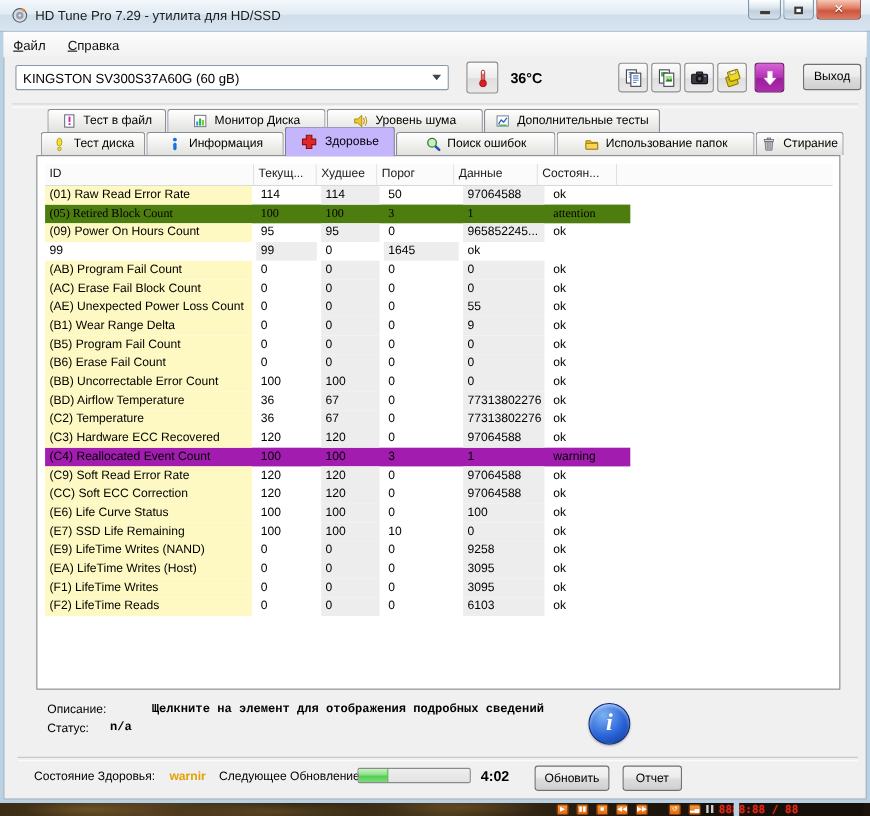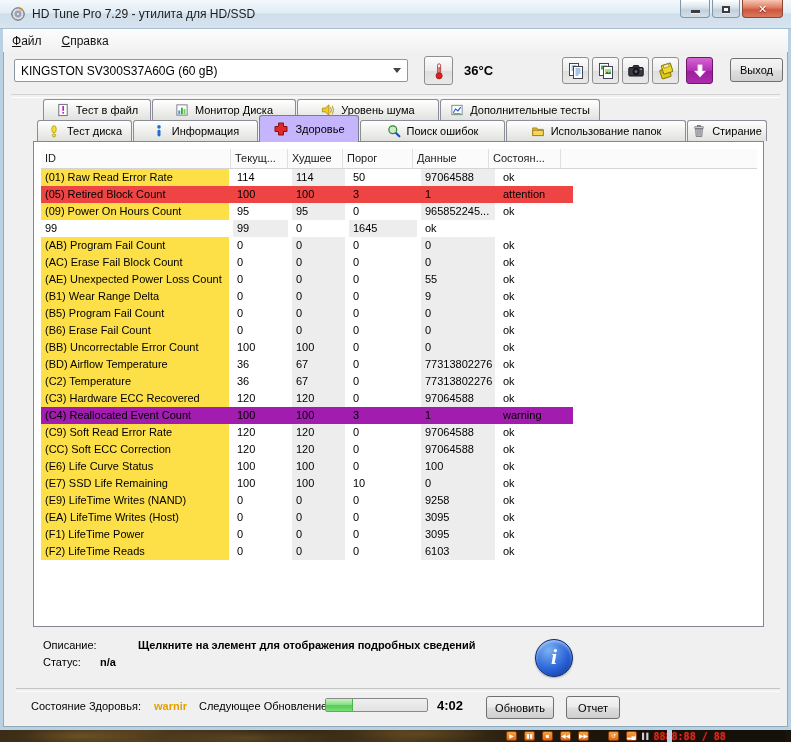--- a/index.html
+++ b/index.html
@@ -153,7 +153,7 @@
   .tbody{margin-left:7px;width:532px;}
   .trow{display:grid;grid-template-columns:188px 55px 53px 68px 74px 70px;column-gap:4px;height:17px;}
   .cell{font-size:11px;color:#000;line-height:17px;padding-left:4px;white-space:nowrap;overflow:hidden;}
-  .c-id{background:#fde047;}
+  .c-id{background:#fef9c3;}
   .c-worst,.c-data{background:#ededed;}
   .hl-cyan{background:#ef4444;}
   .hl-yellow{background:#a21caf;}

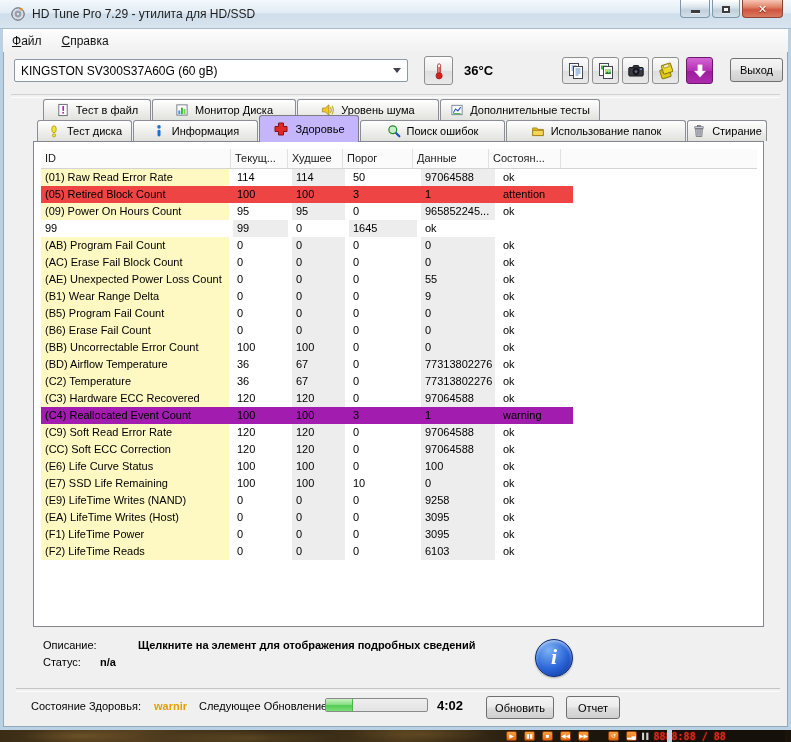--- a/index.html
+++ b/index.html
@@ -155,7 +155,7 @@
   .cell{font-size:11px;color:#000;line-height:17px;padding-left:4px;white-space:nowrap;overflow:hidden;}
   .c-id{background:#fef9c3;}
   .c-worst,.c-data{background:#ededed;}
-  .hl-cyan{background:#ef4444;}
+  .hl-cyan{background:#4d7c0f;font-family:Liberation Serif, serif;}
   .hl-yellow{background:#a21caf;}
   .hl-cyan .cell,.hl-yellow .cell{background:transparent;}
 

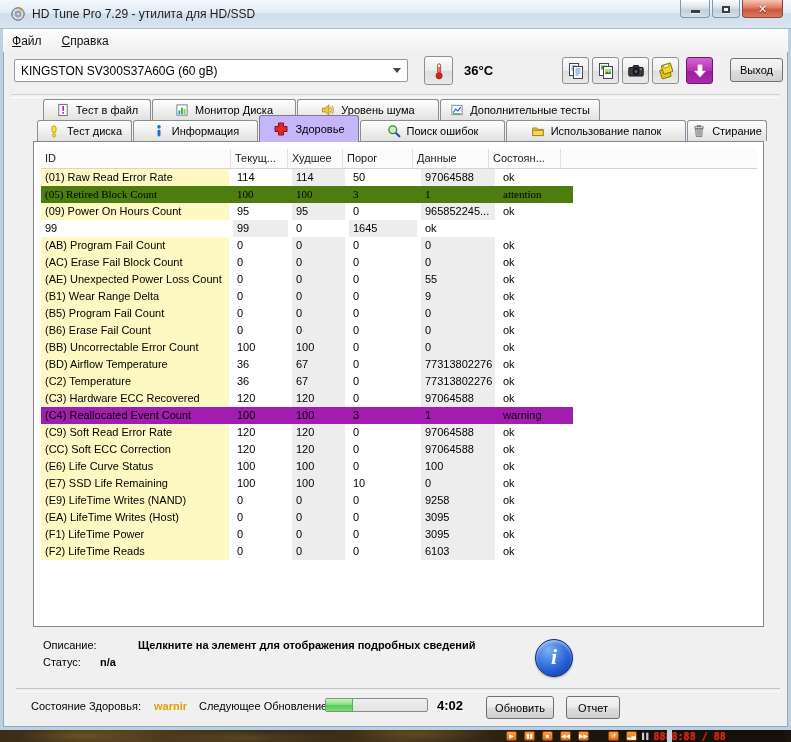--- a/index.html
+++ b/index.html
@@ -576,7 +576,7 @@
     <div class="cell c-status">ok</div>
   </div>
         <div class="trow">
-    <div class="cell c-id">(F1) LifeTime Power</div>
+    <div class="cell c-id">(F1) LifeTime Writes</div>
     <div class="cell c-cur">0</div>
     <div class="cell c-worst">0</div>
     <div class="cell c-thr">0</div>

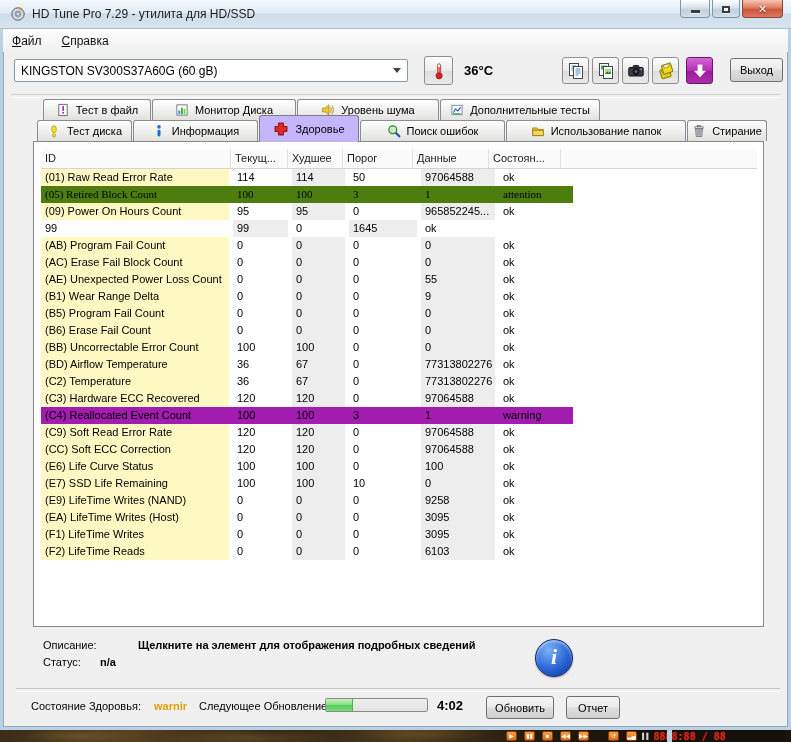--- a/index.html
+++ b/index.html
@@ -164,7 +164,7 @@
   .drow{display:flex;height:17px;align-items:center;}
   .dlabel{width:95px;}
   .dlabel.status{width:57px;}
-  .dvalue{font-weight:bold;}
+  .dvalue{font-weight:bold;font-family:Liberation Mono, monospace;}
   .info-badge{
     position:absolute;left:532px;top:639px;width:36px;height:36px;border-radius:50%;
     background:radial-gradient(circle at 35% 28%, #7cb2f2, #2a64d8 55%, #0c2f8e);

